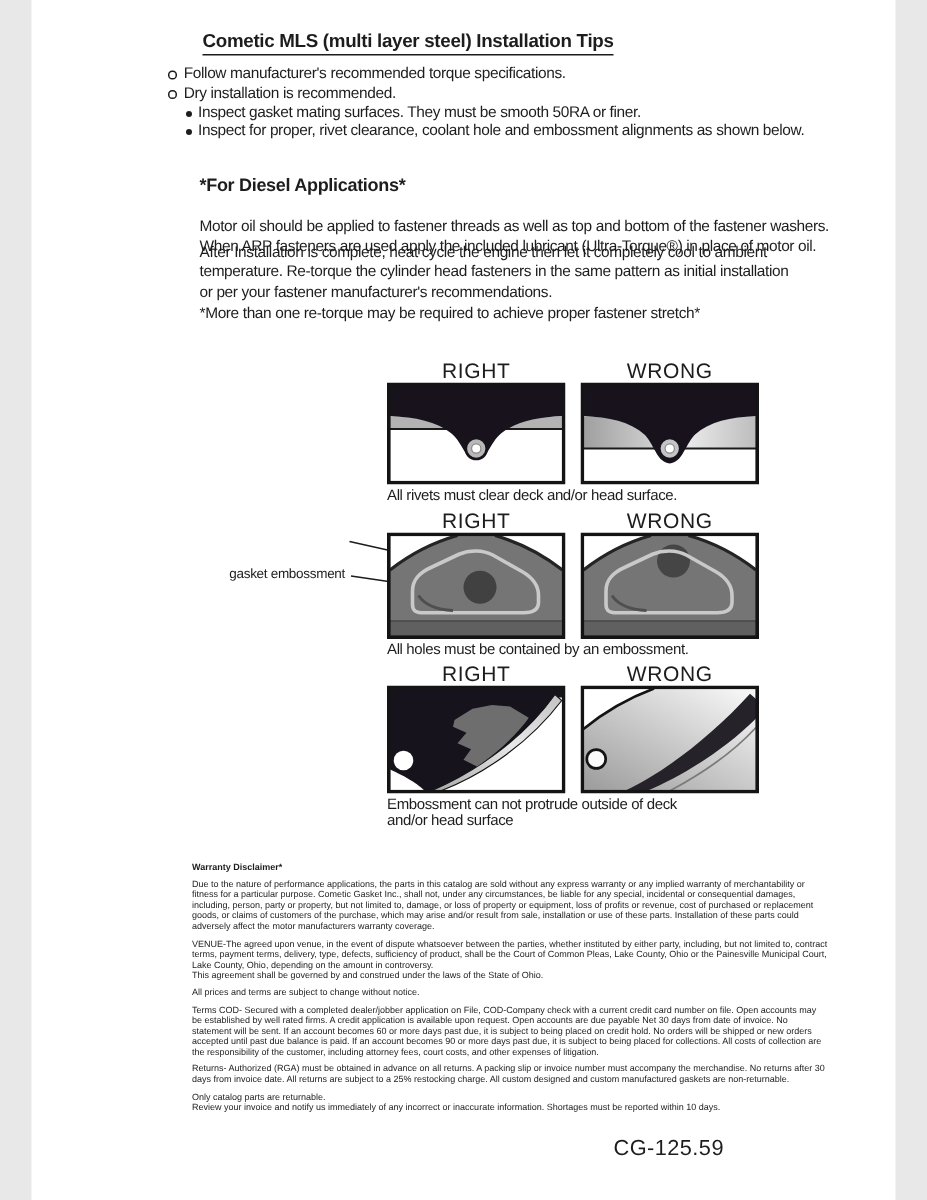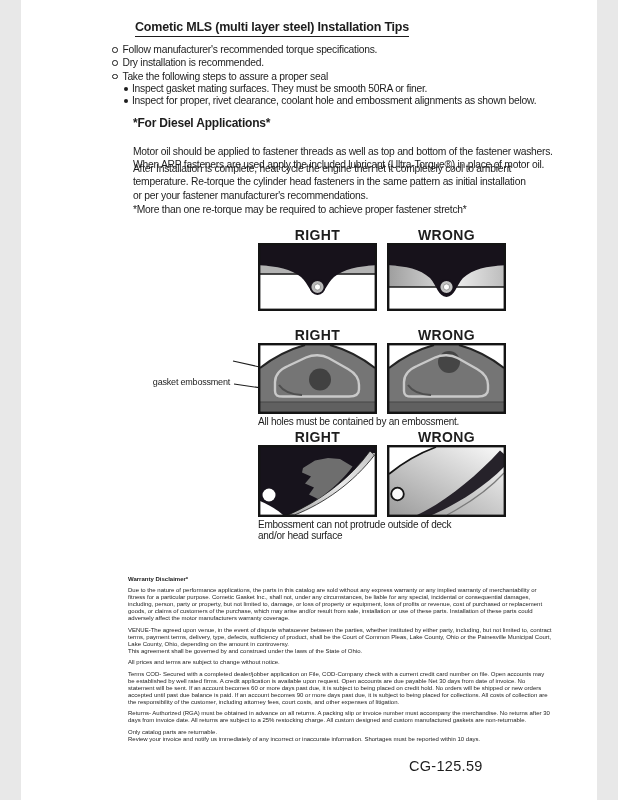--- a/index.html
+++ b/index.html
@@ -63,10 +63,6 @@
     <div class="b-row">
       <span class="b-marker"></span>
       <span>Dry installation is recommended.</span>
-    </div>
-    <div class="b-row">
-      <span class="b-marker"></span>
-      <span>Take the following steps to assure a proper seal</span>
     </div>
     <div class="b-row sub">
       <span class="b-marker filled"></span>

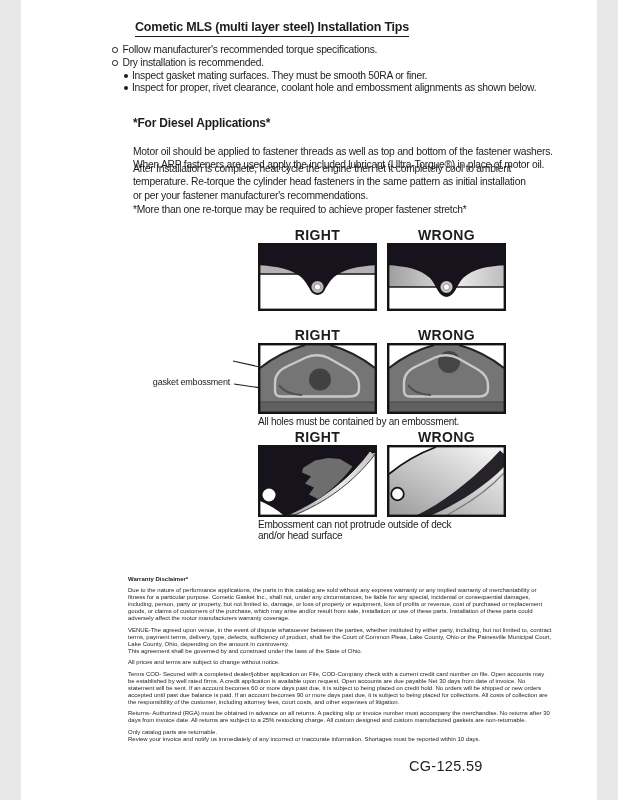--- a/index.html
+++ b/index.html
@@ -28,7 +28,7 @@
 
   .dg { position:absolute; left:237px; width:248px; }
   .dg1 { top:229px; } .dg2 { top:329px; } .dg3 { top:431px; }
-  .dg-labels { display:flex; height:13px; line-height:13px; font-size:14px; font-weight:bold; letter-spacing:0.4px; }
+  .dg-labels { display:flex; height:13px; line-height:13px; font-size:14px; font-weight:normal; letter-spacing:0.4px;margin-top:12px; }
   .dg-labels span { width:119px; text-align:center; display:inline-block; }
   .dg-labels span + span { margin-left:10px; }
   .dg-panels { display:flex; margin-top:1px; }

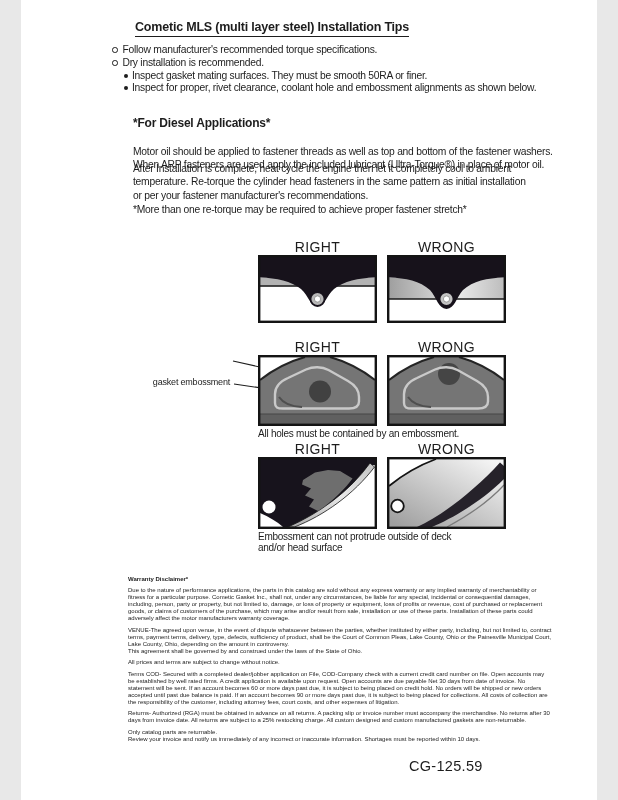--- a/index.html
+++ b/index.html
@@ -114,6 +114,7 @@
         <rect x="1.2" y="1.2" width="116.6" height="65.6" fill="none" stroke="#141414" stroke-width="2.4"></rect>
       </svg>
     </div>
+    <div class="dg-caption pre">All rivets must clear deck and/or head surface.</div>
   </div>
 
   <div class="side-label emboss-label">gasket embossment</div>

